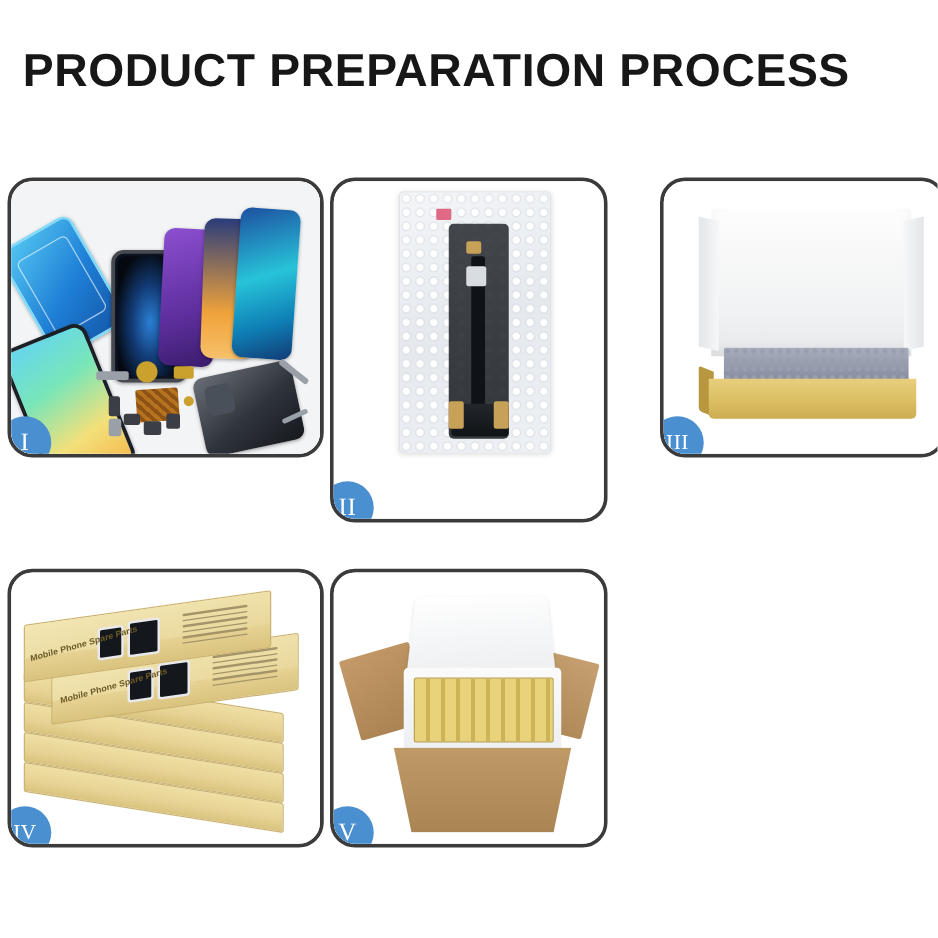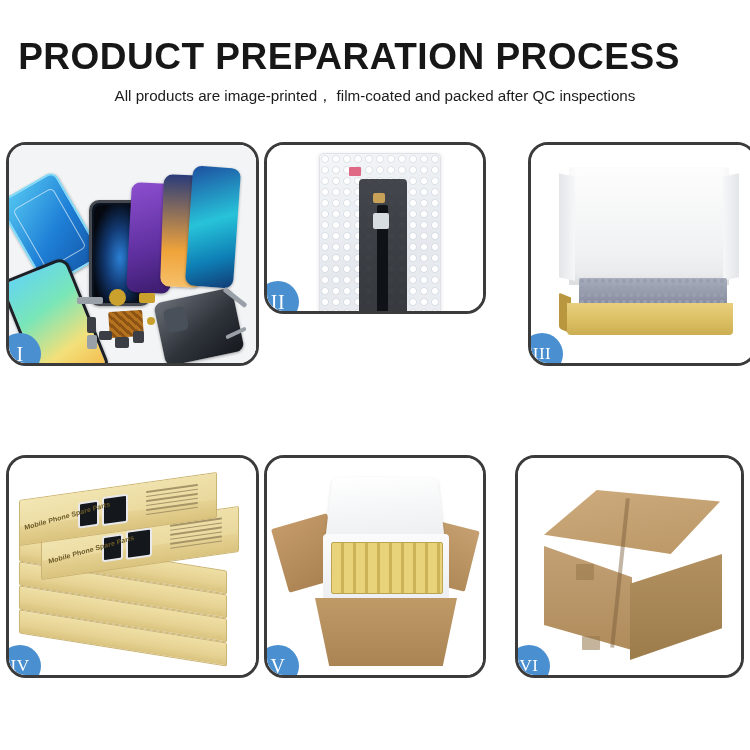--- a/index.html
+++ b/index.html
@@ -334,7 +334,6 @@
 
 <div class="header">
   <div class="page-title">PRODUCT PREPARATION PROCESS</div>
-  <div class="page-subtitle">All products are image-printed， film-coated and packed after QC inspections</div>
 </div>
 
 <div class="grid">

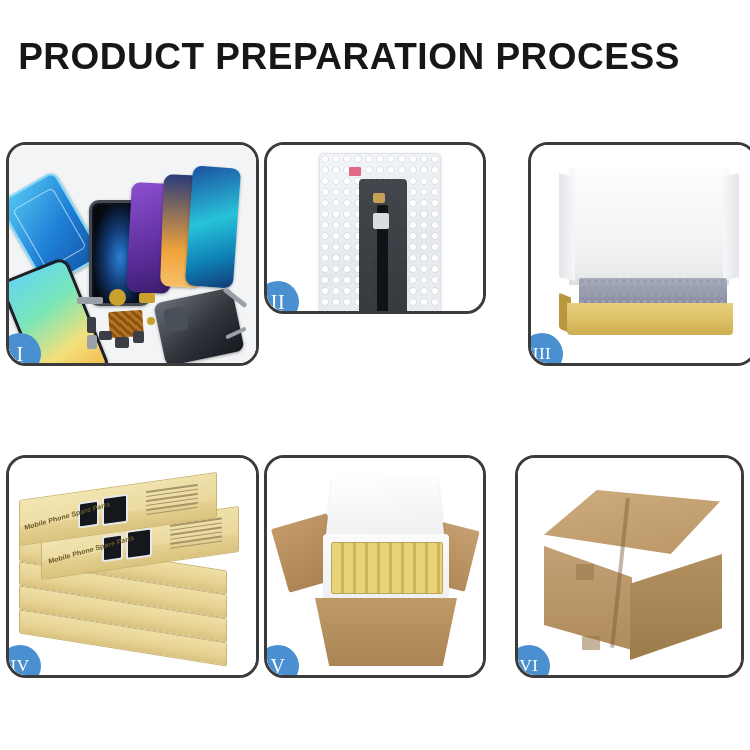--- a/index.html
+++ b/index.html
@@ -72,7 +72,7 @@
     background: #ffffff;
   }
   .p1 { left: 6px;   top: 142px; width: 253px; height: 224px; }
-  .p2 { left: 264px; top: 142px; width: 222px; height: 172px; }
+  .p2 { left: 264px; top: 142px; width: 222px; height: 276px; }
   .p3 { left: 528px; top: 142px; width: 229px; height: 224px; }
   .p4 { left: 6px;   top: 455px; width: 253px; height: 223px; }
   .p5 { left: 264px; top: 455px; width: 222px; height: 223px; }

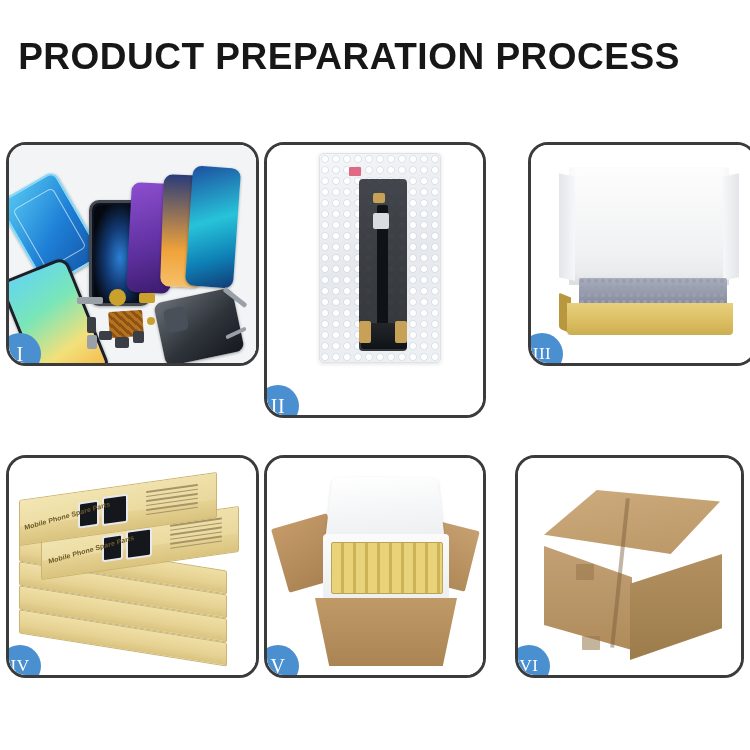--- a/index.html
+++ b/index.html
@@ -454,19 +454,6 @@
     </div>
   </div>
 
-  <div class="panel p6">
-    <div class="panel-inner">
-      <div class="scene">
-        <div class="c6-top"></div>
-        <div class="c6-left"></div>
-        <div class="c6-right"></div>
-        <div class="c6-seam"></div>
-        <div class="c6-tape" style="left:58px;top:106px;width:18px;height:16px;"></div>
-        <div class="c6-tape" style="left:64px;top:178px;width:18px;height:14px;"></div>
-      </div>
-      <div class="badge wide">VI</div>
-    </div>
-  </div>
 
 </div>
 

